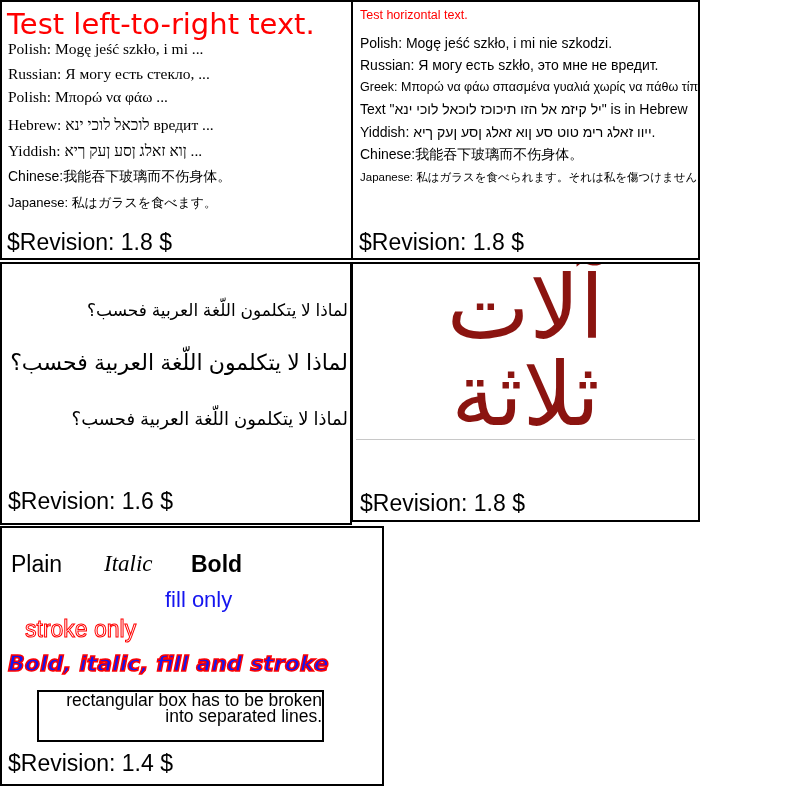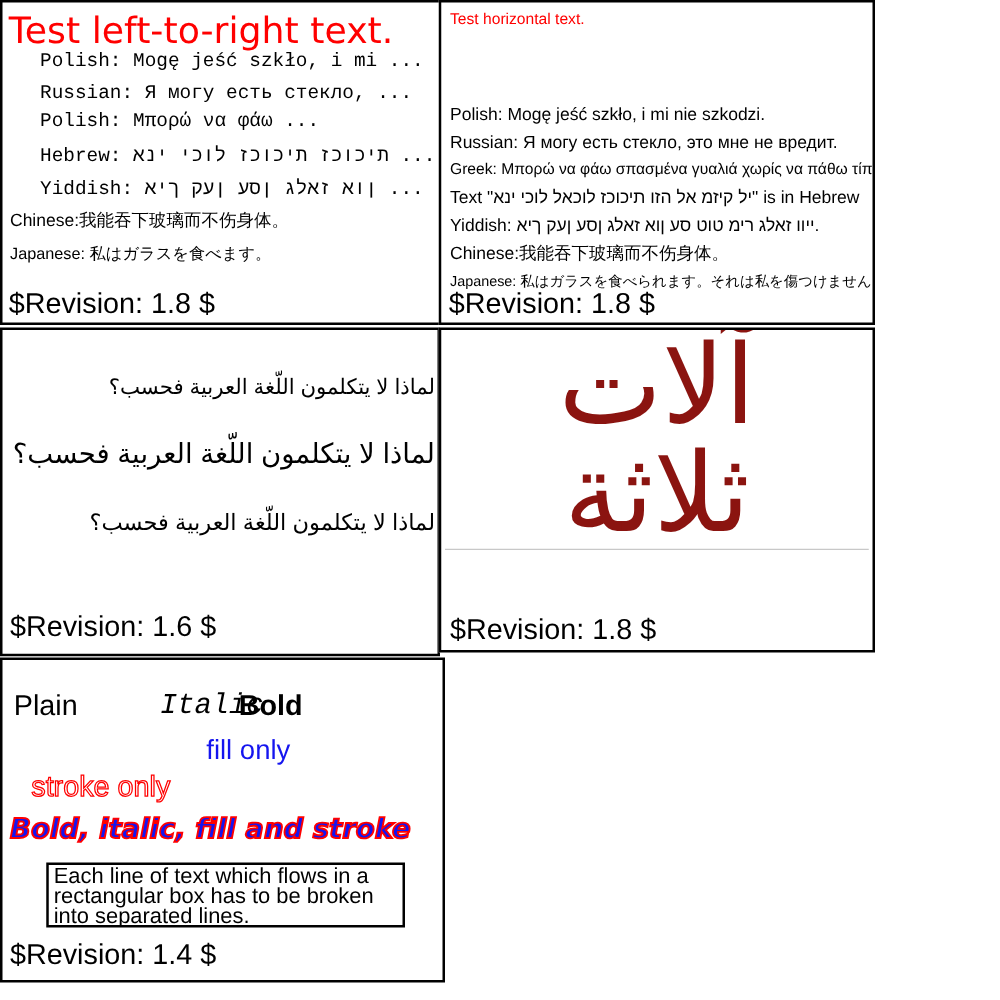--- a/index.html
+++ b/index.html
@@ -14,7 +14,7 @@
   #p4{left:351px;top:262px;width:349px;height:260px;}
   #p5{left:0;top:526px;width:356px;height:260px;}
 
-  .serif{font-family:Liberation Mono, monospace;margin-left:24px;}
+  .serif{font-family:Liberation Serif, serif;}
   .sans{font-family:"Liberation Sans","DejaVu Sans",sans-serif;}
   .vsans{font-family:"DejaVu Sans",sans-serif;}
 

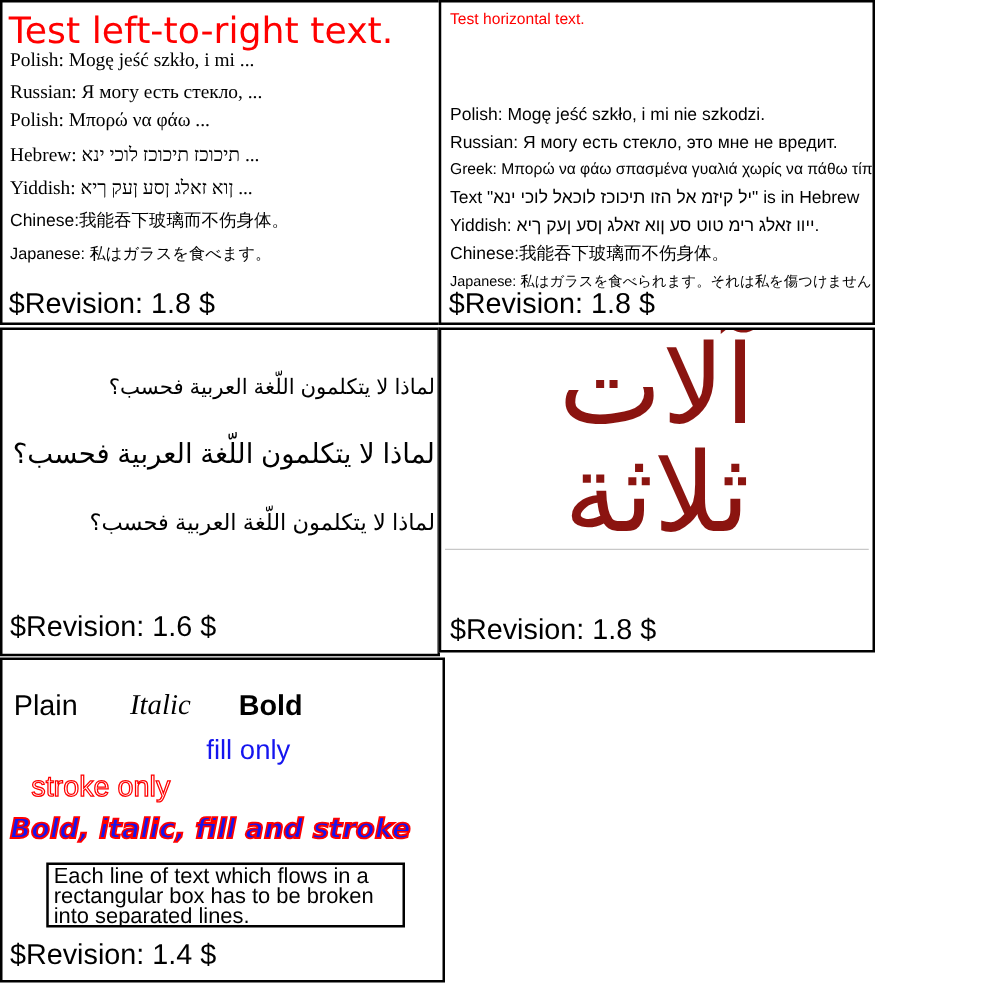--- a/index.html
+++ b/index.html
@@ -26,7 +26,7 @@
   .p1-cjk{left:6px;font-size:14px;}
 
   
-  .p2-line{left:7px;font-size:14px;margin-top:48px;}
+  .p2-line{left:7px;font-size:14px;}
   .p2-title{left:7px;top:6px;font-size:12.5px;color:var(--red,#ff0000);}
 
   

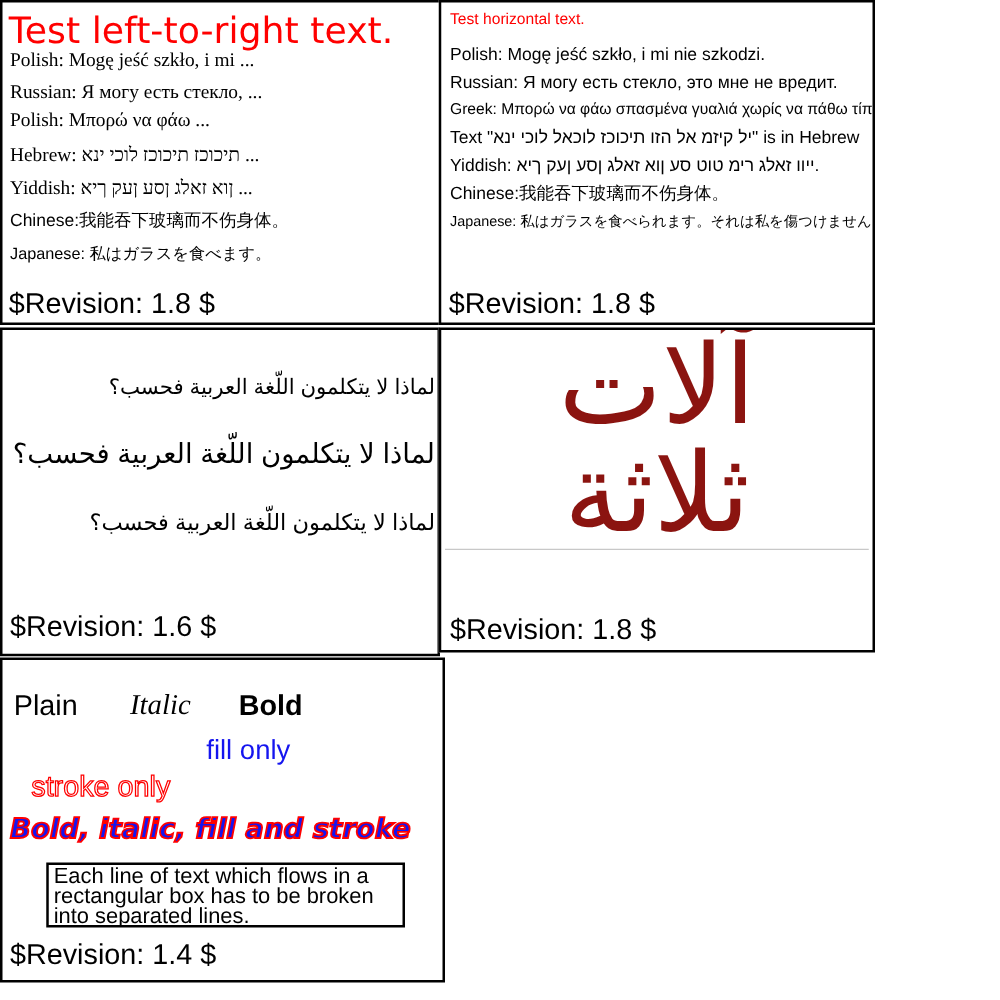--- a/index.html
+++ b/index.html
@@ -66,7 +66,7 @@
 <div id="p2" class="panel">
   <div class="abs sans p2-title">Test horizontal text.</div>
   <div class="abs sans p2-line" style="top:33px">Polish: Mogę jeść szkło, i mi nie szkodzi.</div>
-  <div class="abs sans p2-line" style="top:55px">Russian: Я могу есть стекло, это мне не вредит.</div>
+  <div class="abs sans p2-line" style="top:55px">Russian: Я могу есть szkło, это мне не вредит.</div>
   <div class="abs sans p2-line" style="top:78px;font-size:12.5px">Greek: Μπορώ να φάω σπασμένα γυαλιά χωρίς να πάθω τίποτα.</div>
   <div class="abs sans p2-line" style="top:99px"><span>Text "</span><bdo dir="ltr">אני יכול לאכול זכוכית וזה לא מזיק לי</bdo><span>" is in Hebrew</span></div>
   <div class="abs sans p2-line" style="top:122px"><span>Yiddish: </span><bdo dir="ltr">איך קען עסן גלאז און עס טוט מיר גלאז וויי.</bdo></div>

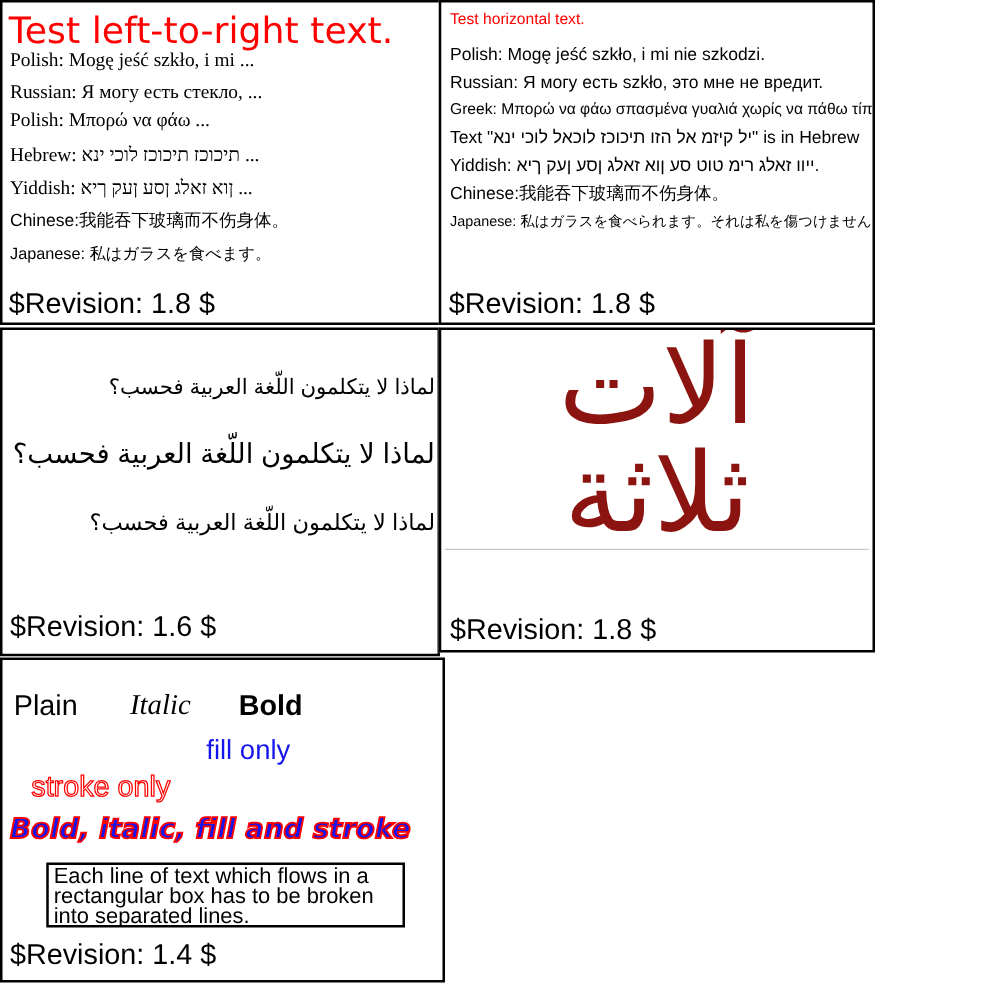--- a/index.html
+++ b/index.html
@@ -56,7 +56,7 @@
   <div class="abs serif p1-line" style="top:38px">Polish: Mogę jeść szkło, i mi ...</div>
   <div class="abs serif p1-line" style="top:63px">Russian: Я могу есть стекло, ...</div>
   <div class="abs serif p1-line" style="top:86px">Polish: Μπορώ να φάω ...</div>
-  <div class="abs serif p1-line" style="top:114px"><span>Hebrew: </span><bdo dir="ltr">אני יכול זכוכית זכוכית</bdo><span> ...</span></div>
+  <div class="abs serif p1-line" style="top:114px"><span>Hebrew: </span><bdo dir="ltr">אני יכול לאכול вредит</bdo><span> ...</span></div>
   <div class="abs serif p1-line" style="top:140px"><span>Yiddish: </span><bdo dir="ltr">איך קען עסן גלאז און</bdo><span> ...</span></div>
   <div class="abs sans p1-cjk" style="top:166px">Chinese:我能吞下玻璃而不伤身体。</div>
   <div class="abs sans p1-cjk" style="top:192px;font-size:13px">Japanese: 私はガラスを食べます。</div>

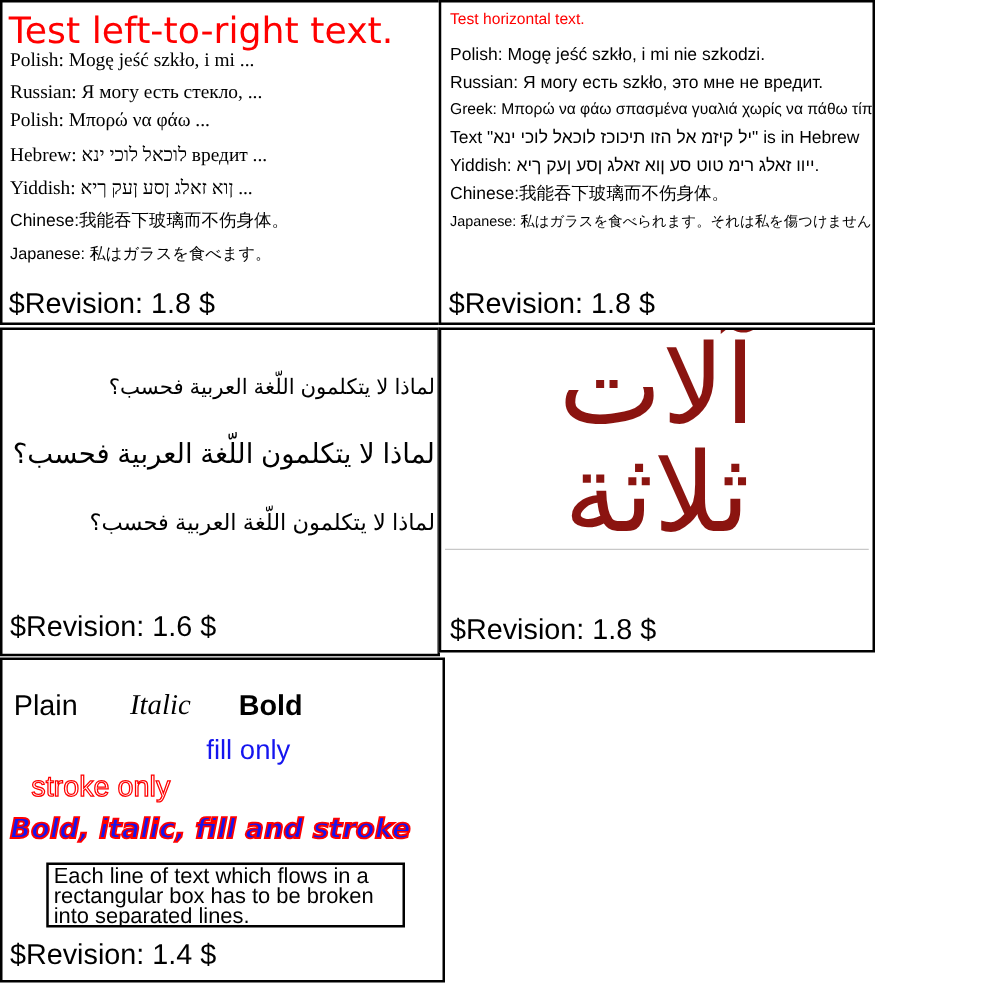--- a/index.html
+++ b/index.html
@@ -12,7 +12,7 @@
   #p2{left:351px;top:0;width:349px;height:260px;}
   #p3{left:0;top:262px;width:352px;height:263px;text-align:center;}
   #p4{left:351px;top:262px;width:349px;height:260px;}
-  #p5{left:0;top:526px;width:356px;height:260px;}
+  #p5{left:0;top:526px;width:384px;height:260px;text-align:right;}
 
   .serif{font-family:Liberation Serif, serif;}
   .sans{font-family:"Liberation Sans","DejaVu Sans",sans-serif;}

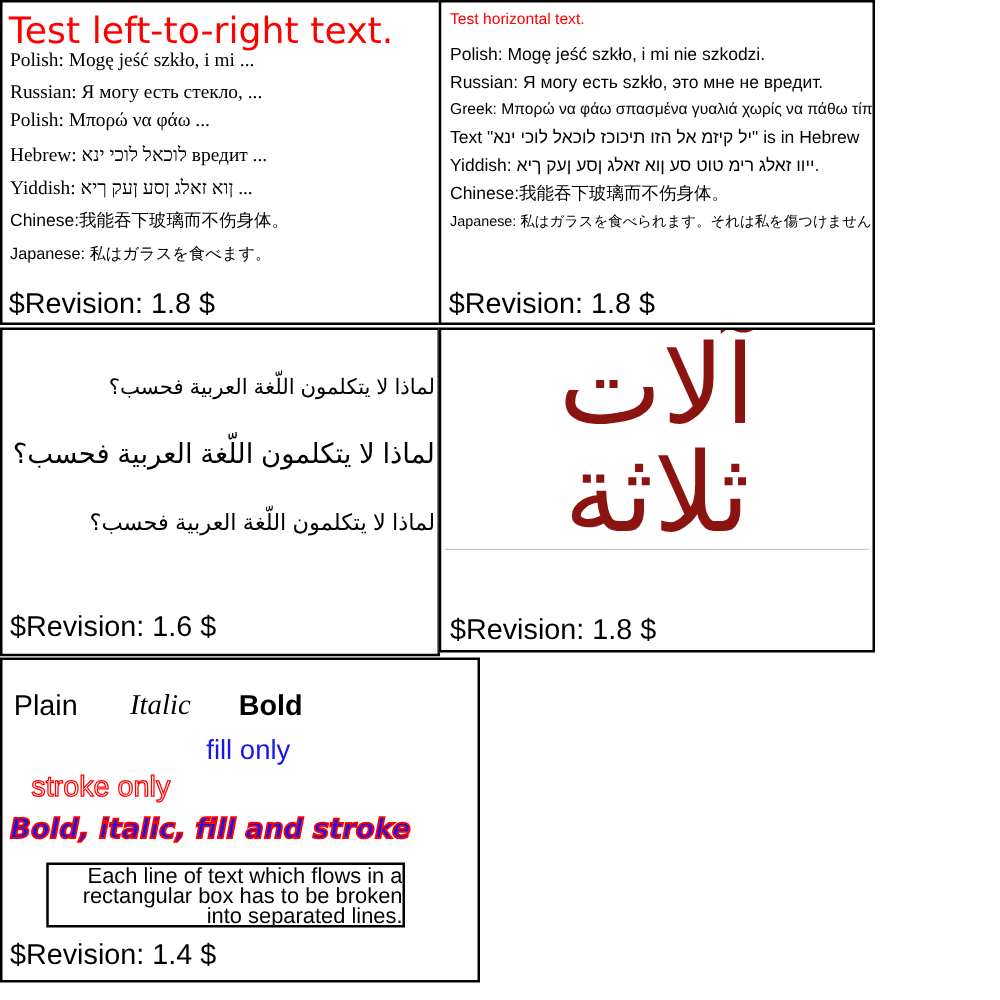--- a/index.html
+++ b/index.html
@@ -99,7 +99,6 @@
   <div class="abs sans stroke-only" style="left:23px;top:88px;font-size:23px">stroke only</div>
   <div class="abs vsans combo" style="left:6px;top:123px;font-size:22px">Bold, italic, fill and stroke</div>
   <div class="abs sans textbox">
-    <div>Each line of text which flows in a</div>
     <div>rectangular box has to be broken</div>
     <div>into separated lines.</div>
   </div>

